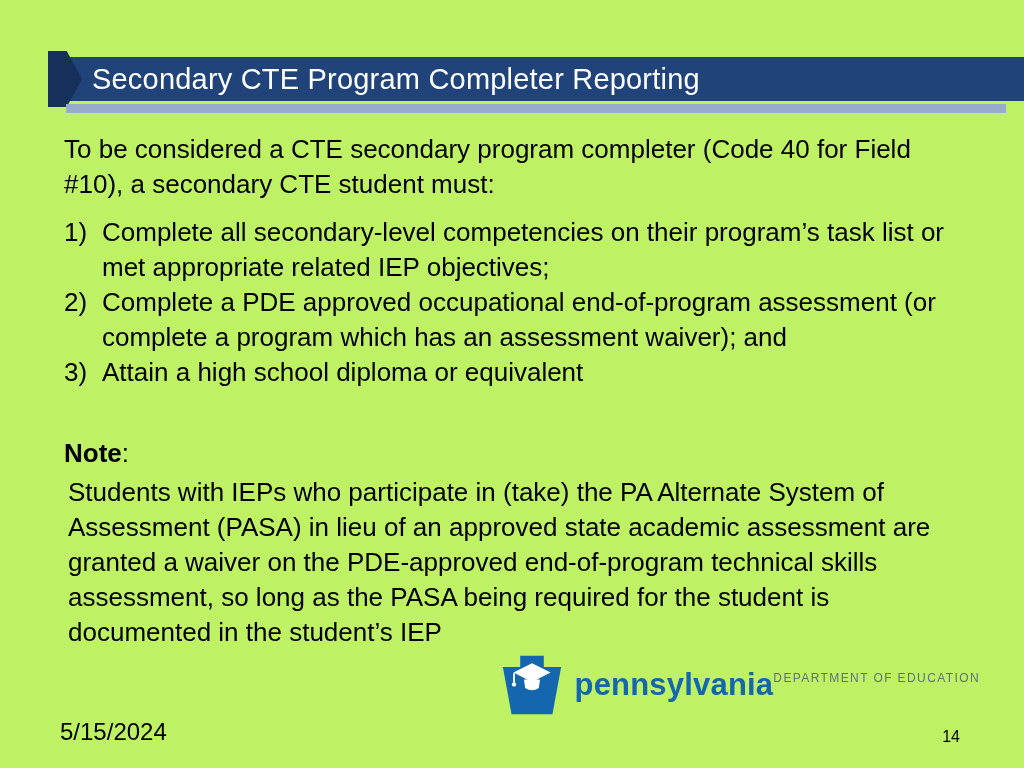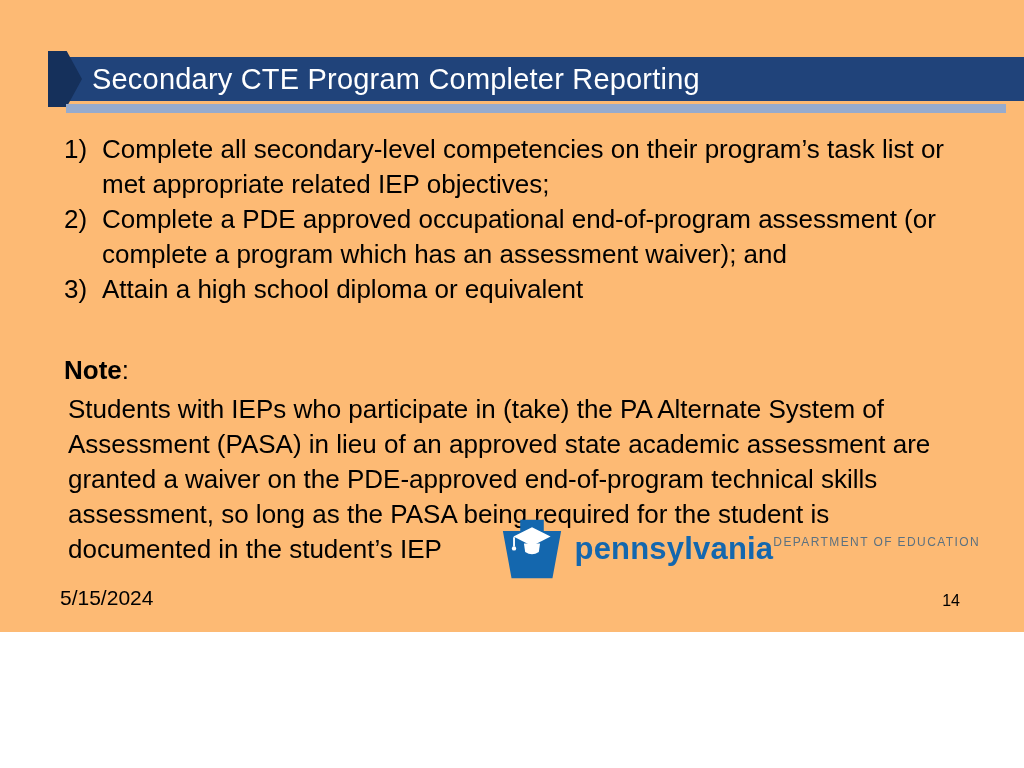--- a/index.html
+++ b/index.html
@@ -11,8 +11,8 @@
   .slide {
     position: relative;
     width: 1024px;
-    height: 632px;
-    background: #fdba74;
+    height: 768px;
+    background: #bef264;
     overflow: hidden;
     color: #000000;
   }

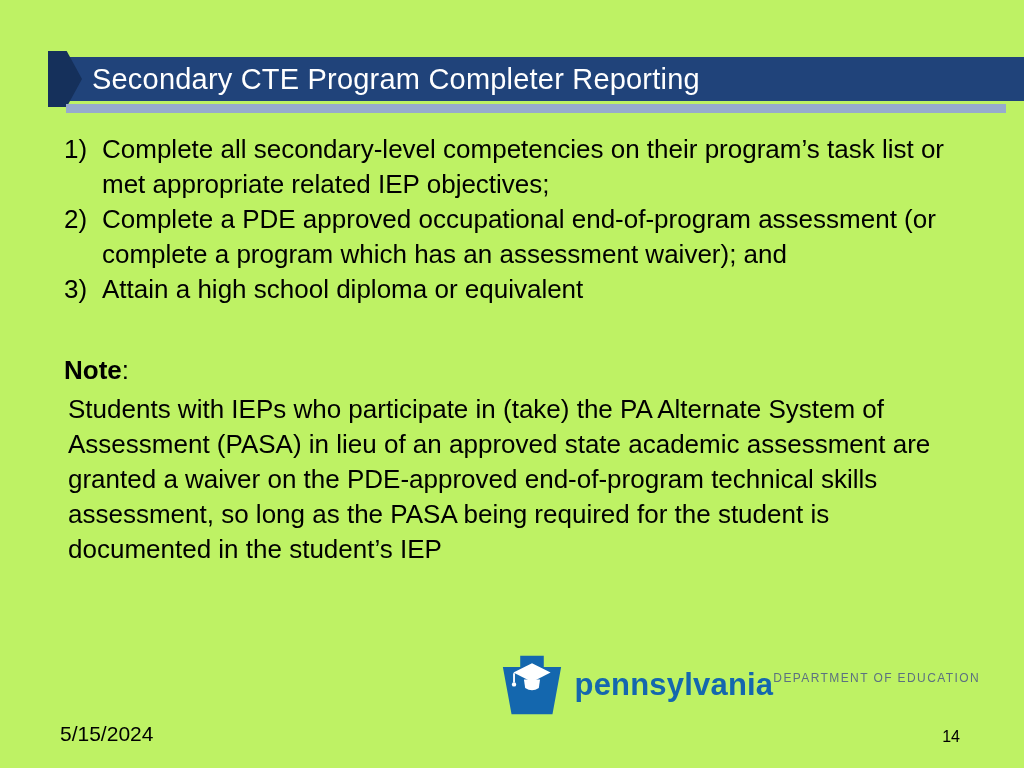--- a/index.html
+++ b/index.html
@@ -155,6 +155,7 @@
   <div class="title-underline"></div>
 
   <div class="content">
+    <p class="intro">To be considered a CTE secondary program completer (Code 40 for Field #10), a secondary CTE student must:</p>
 
     <ol class="numlist">
       <li class="numitem">

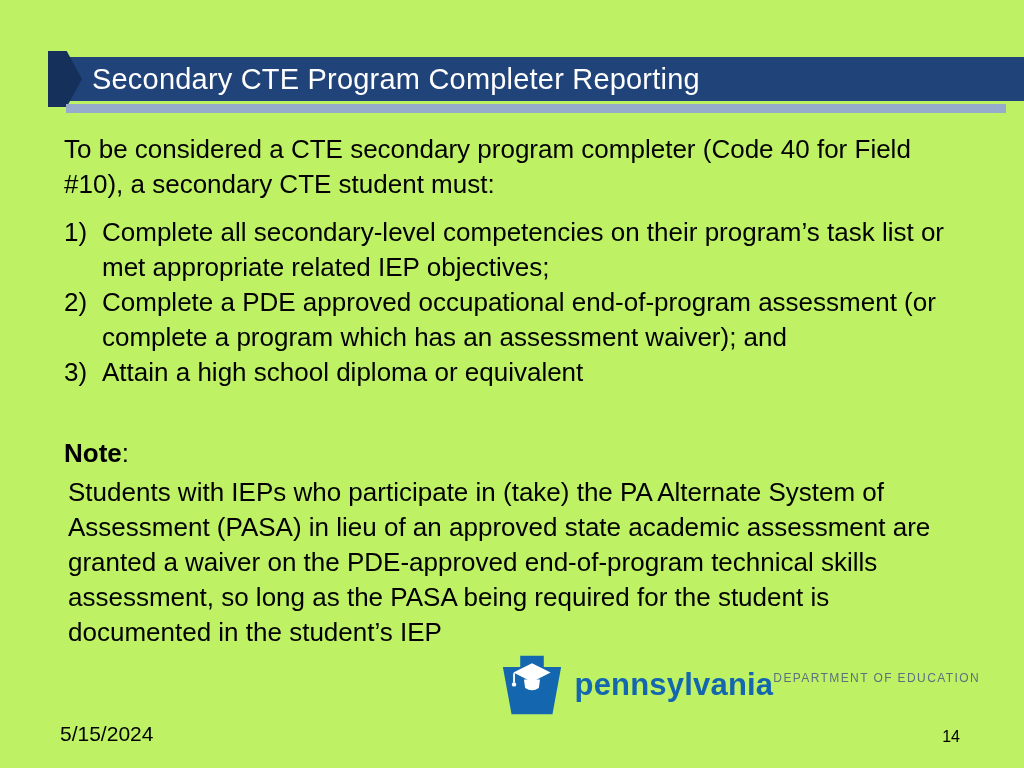--- a/index.html
+++ b/index.html
@@ -99,7 +99,7 @@
     position: absolute;
     left: 60px;
     bottom: 22px;
-    font-size: 21px;
+    font-size: 24px;
   }
   .page-number {
     position: absolute;

